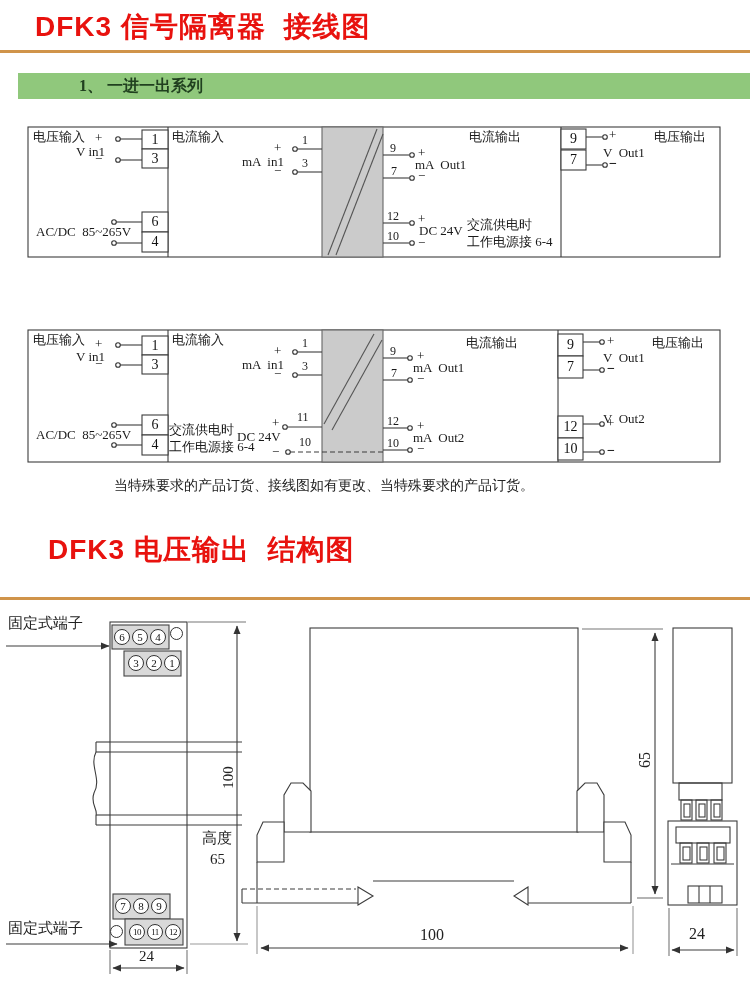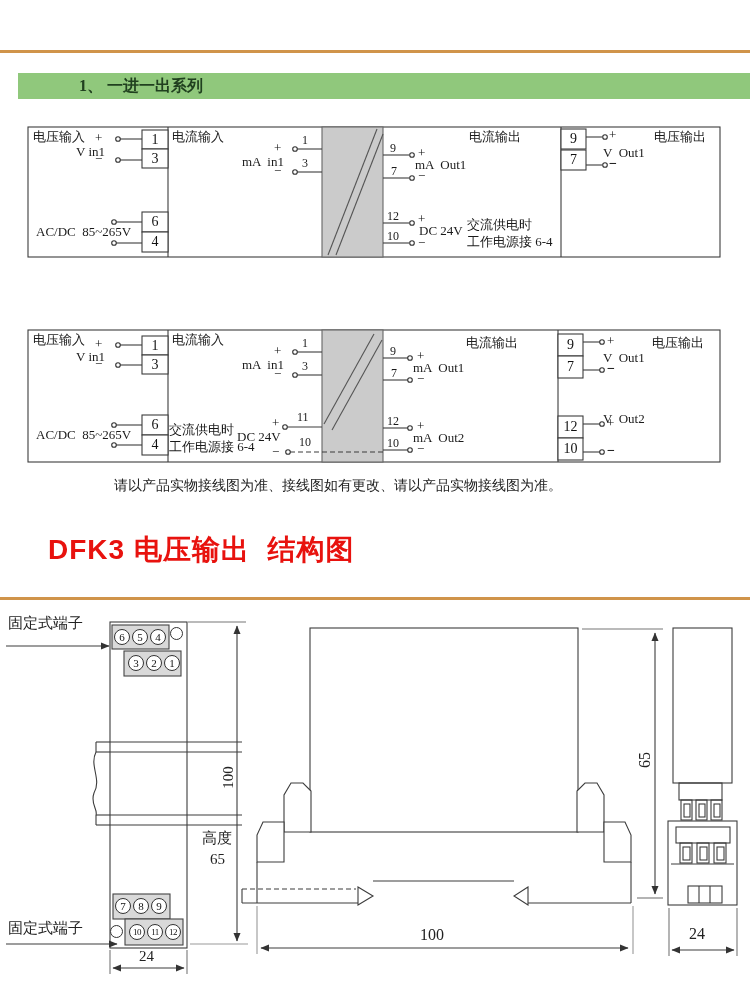--- a/index.html
+++ b/index.html
@@ -216,6 +216,7 @@
     </g>
   </svg>
 
+  <span class="title" style="left:35px;top:8px;">DFK3 信号隔离器  接线图</span>
   <div class="rule" style="top:50px;"></div>
 
   <div class="banner" style="top:73px;">

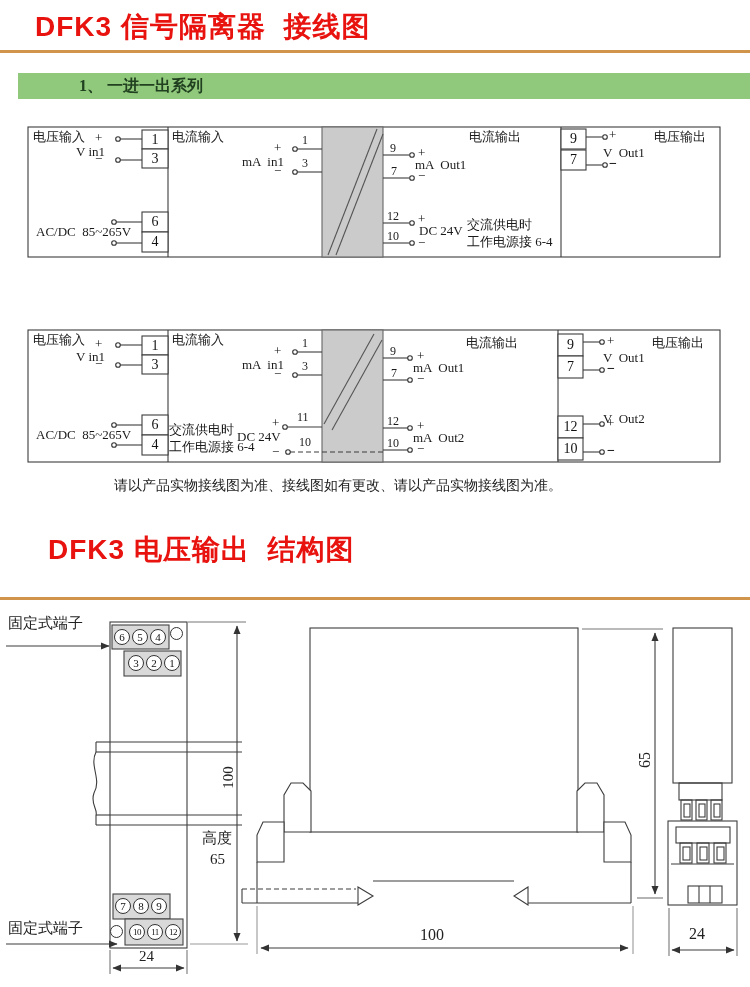--- a/index.html
+++ b/index.html
@@ -316,7 +316,7 @@
     <span class="sym b" style="left:607px;top:444px;">−</span>
   </div>
 
-  <span class="note" style="left:114px;top:477px;">请以产品实物接线图为准、接线图如有更改、请以产品实物接线图为准。</span>
+  <span class="note" style="left:114px;top:477px;">当特殊要求的产品订货、接线图如有更改、当特殊要求的产品订货。</span>
 
   <span class="title" style="left:48px;top:531px;">DFK3 电压输出  结构图</span>
   <div class="rule" style="top:597px;"></div>

